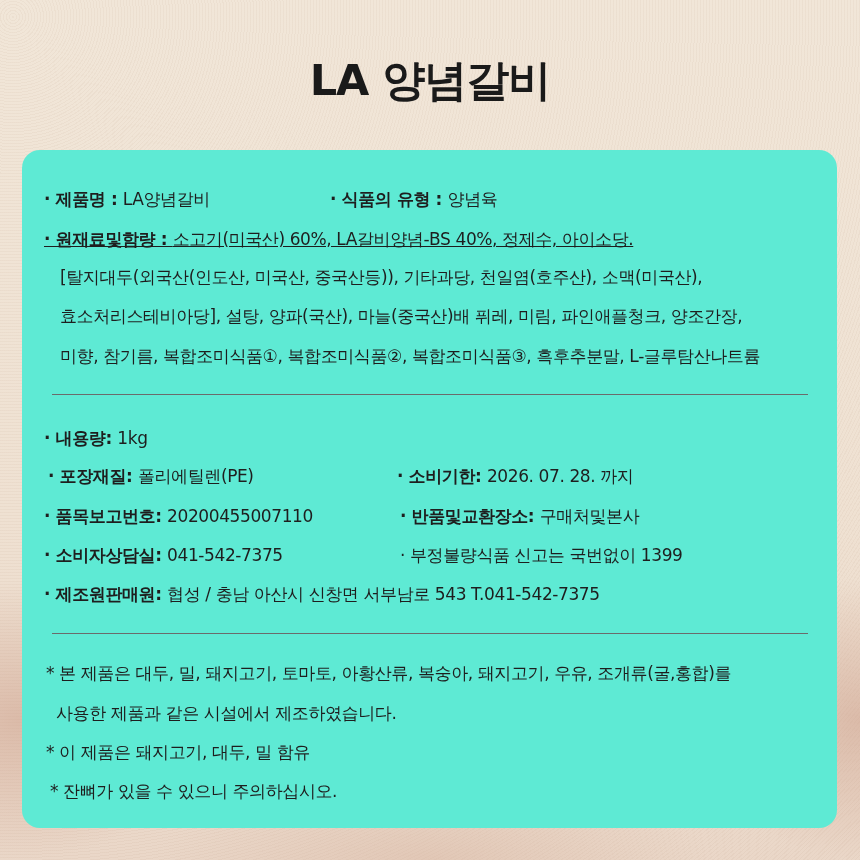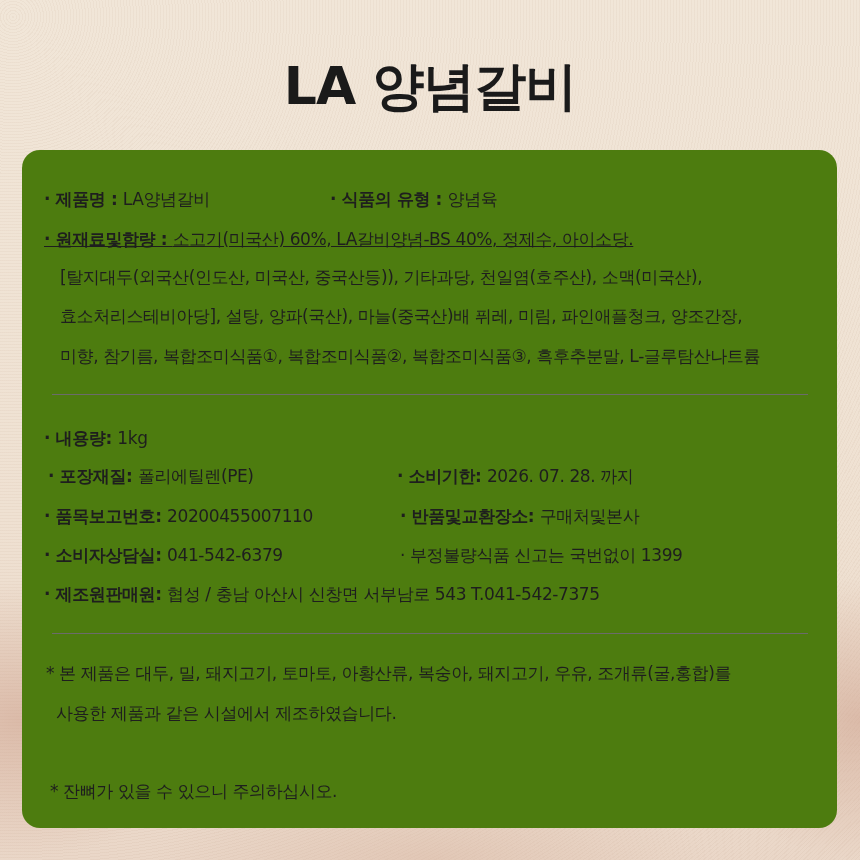--- a/index.html
+++ b/index.html
@@ -21,7 +21,7 @@
   .title {
     position: absolute; top: 52px; left: 0; width: 860px;
     text-align: center;
-    font-size: 52px; font-weight: bold; letter-spacing: -1px;
+    font-size: 43px; font-weight: bold; letter-spacing: -1px;
     color: #1a1a1a;
     font-family: "DejaVu Sans", sans-serif;
   }

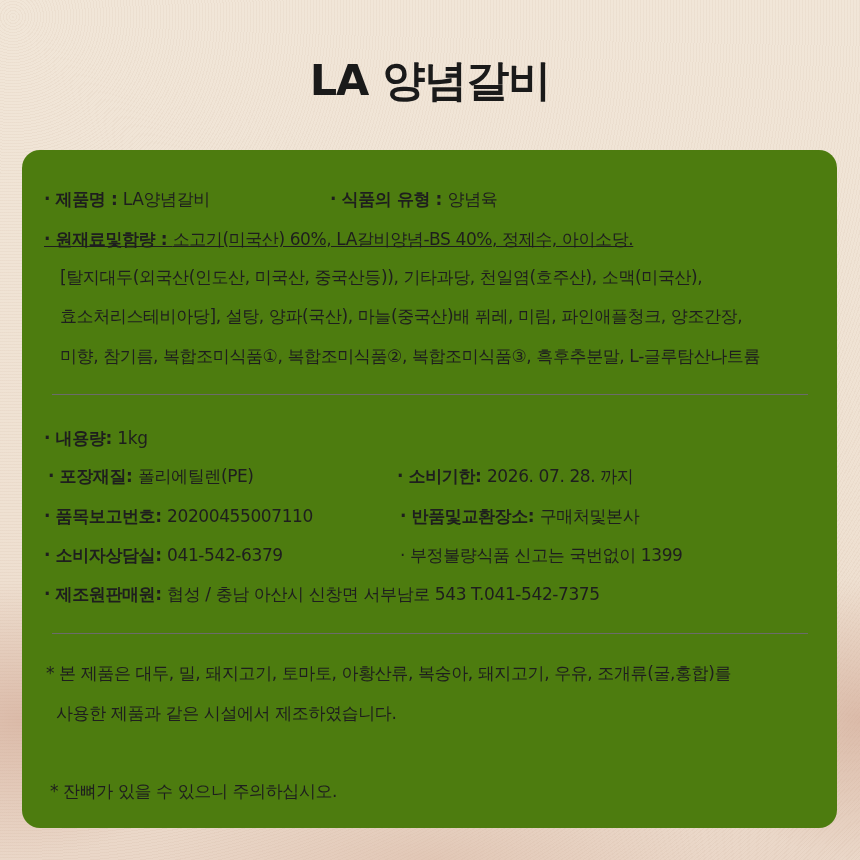--- a/index.html
+++ b/index.html
@@ -27,7 +27,7 @@
   }
   .card {
     position: absolute; left: 22px; top: 150px; width: 815px; height: 678px;
-    background: #4d7c0f; border-radius: 18px;
+    background: #5eead4; border-radius: 18px;
   }
   .row {
     position: absolute; font-size: 17px; line-height: 22px; white-space: nowrap;

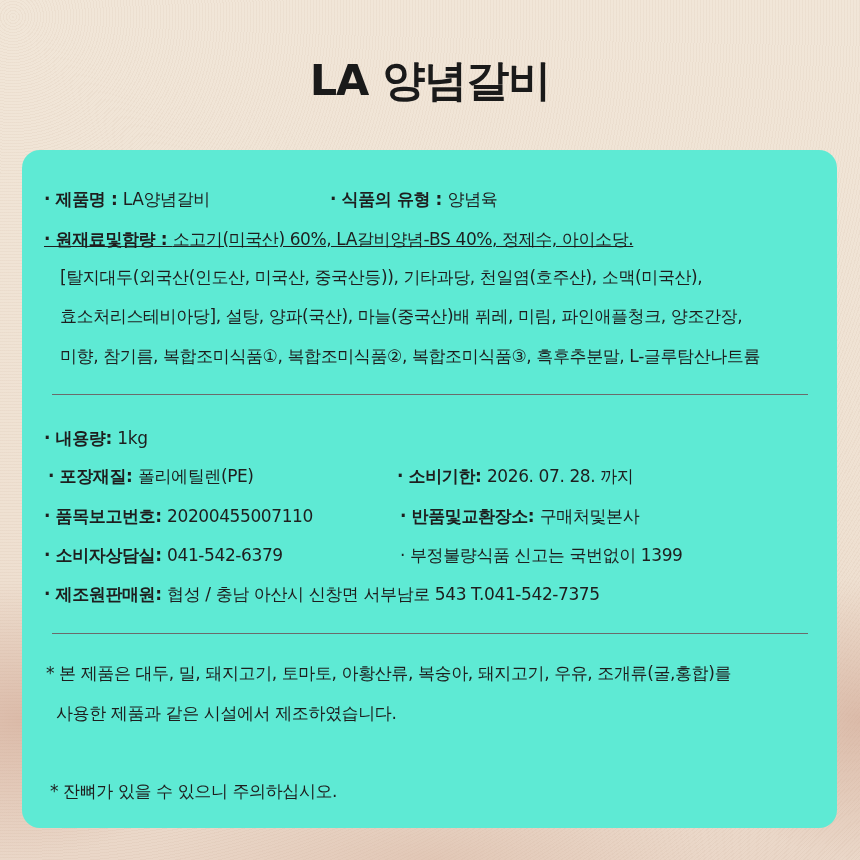--- a/index.html
+++ b/index.html
@@ -82,7 +82,7 @@
   </div>
 
   <div class="row" style="left:22px; top:394px;">
-    <span class="lbl">· 소비자상담실: </span><span>041-542-6379</span>
+    <span class="lbl">· 소비자상담실: </span><span>041-542-7375</span>
   </div>
   <div class="row" style="left:378px; top:394px;">· 부정불량식품 신고는 국번없이 1399</div>
 

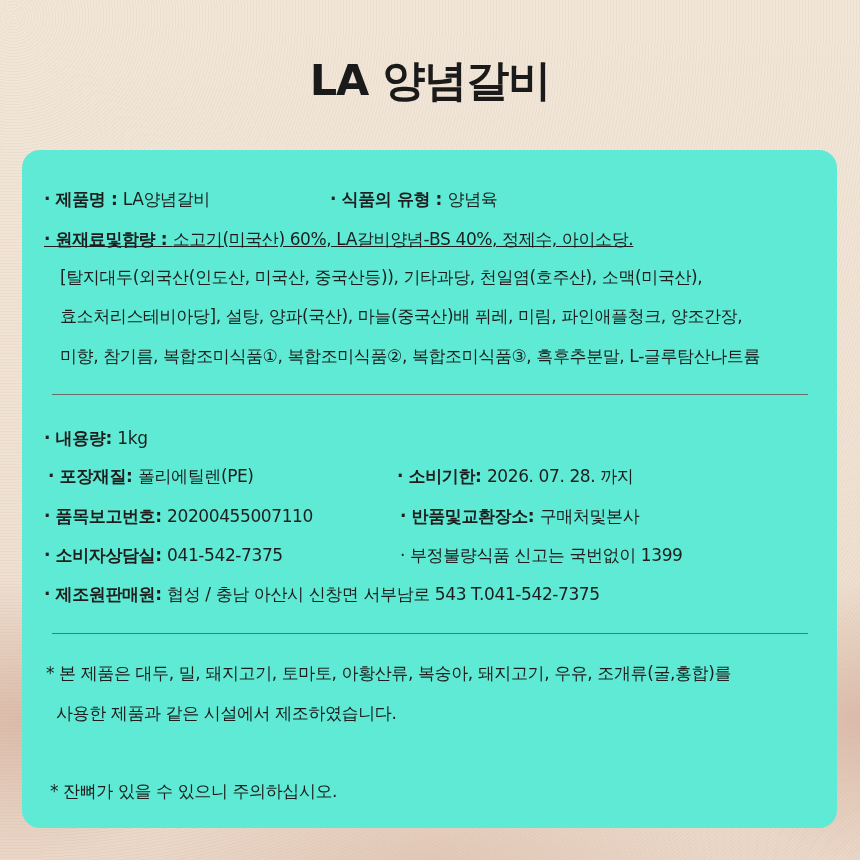--- a/index.html
+++ b/index.html
@@ -94,6 +94,7 @@
 
   <div class="row" style="left:24px; top:512px;">* 본 제품은 대두, 밀, 돼지고기, 토마토, 아황산류, 복숭아, 돼지고기, 우유, 조개류(굴,홍합)를</div>
   <div class="row" style="left:24px; top:552px; white-space:pre;">  사용한 제품과 같은 시설에서 제조하였습니다.</div>
+  <div class="row" style="left:24px; top:591px;">* 이 제품은 돼지고기, 대두, 밀 함유</div>
   <div class="row" style="left:28px; top:630px;">* 잔뼈가 있을 수 있으니 주의하십시오.</div>
 
 </div>

